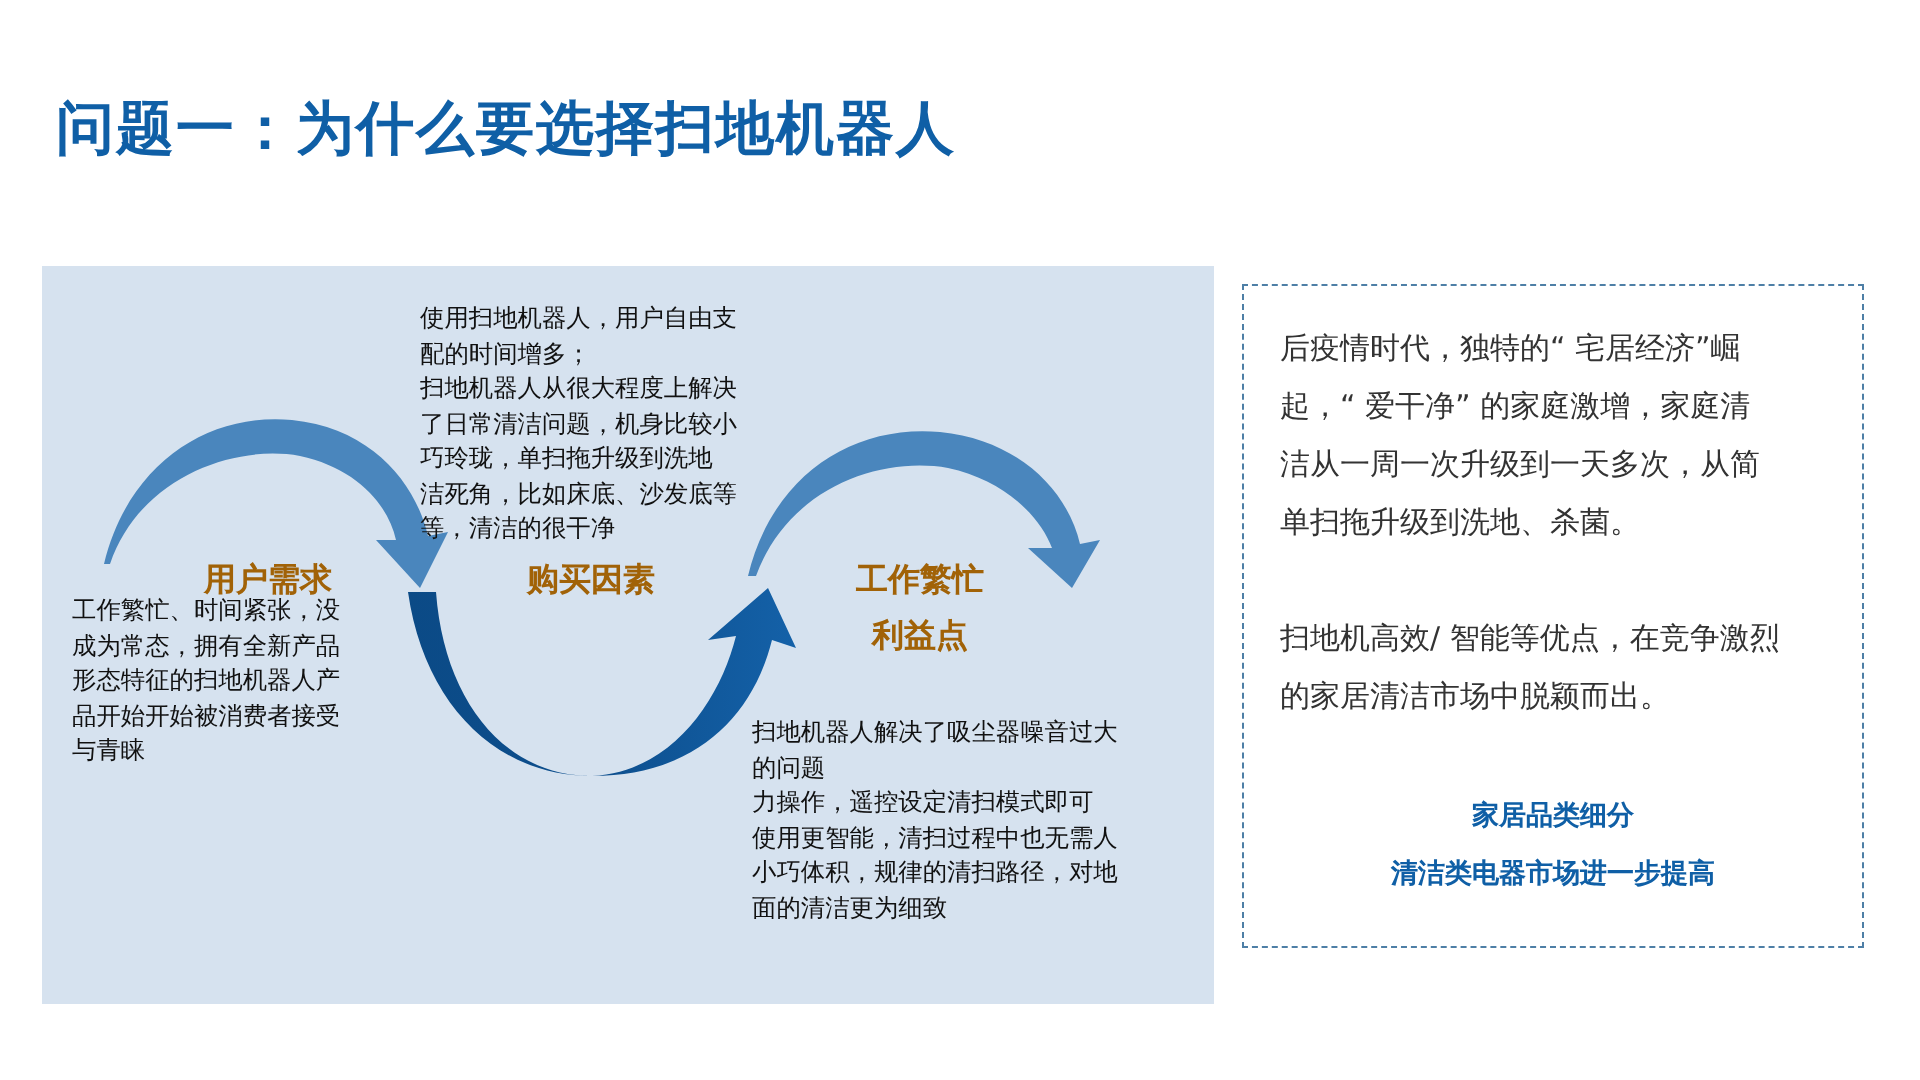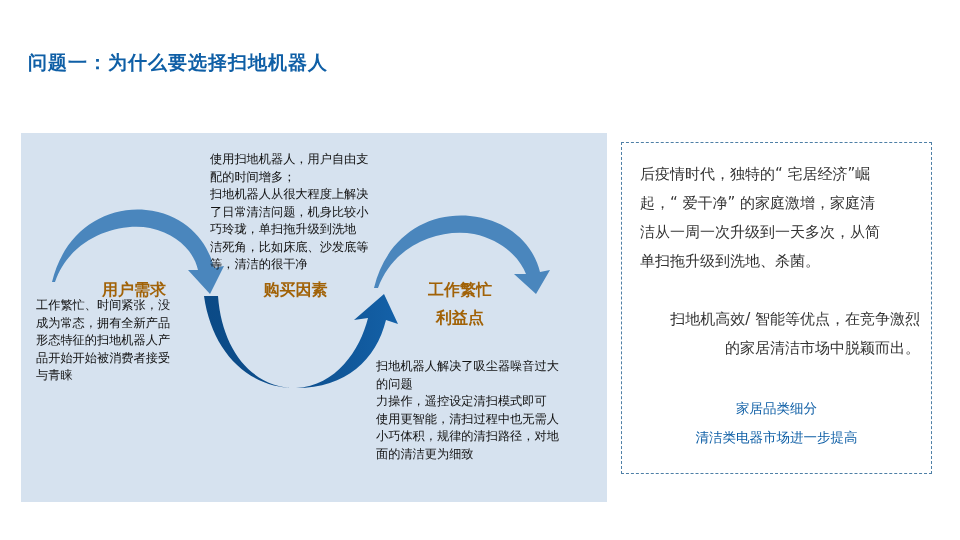--- a/index.html
+++ b/index.html
@@ -5,8 +5,8 @@
   html, body { margin:0; padding:0; }
   body { width:960px; height:540px; background:#ffffff; position:relative; overflow:hidden;
          font-family:"DejaVu Sans", "Liberation Sans", sans-serif; }
-  .title { position:absolute; left:28px; top:44px; font-size:19px; font-weight:bold; color:#0f5fa6;
-           letter-spacing:1px; line-height:40px; white-space:nowrap;font-family:Liberation Mono, monospace; }
+  .title { position:absolute; left:28px; top:44px; font-size:29px; font-weight:bold; color:#0f5fa6;
+           letter-spacing:1px; line-height:40px; white-space:nowrap; }
   .panel { position:absolute; left:21px; top:133px; width:586px; height:369px; background:#d6e2ef; }
   .arrows { position:absolute; left:0; top:0; width:960px; height:540px; pointer-events:none; }
   .txt { position:absolute; font-size:12.2px; line-height:17.5px; color:#111; }

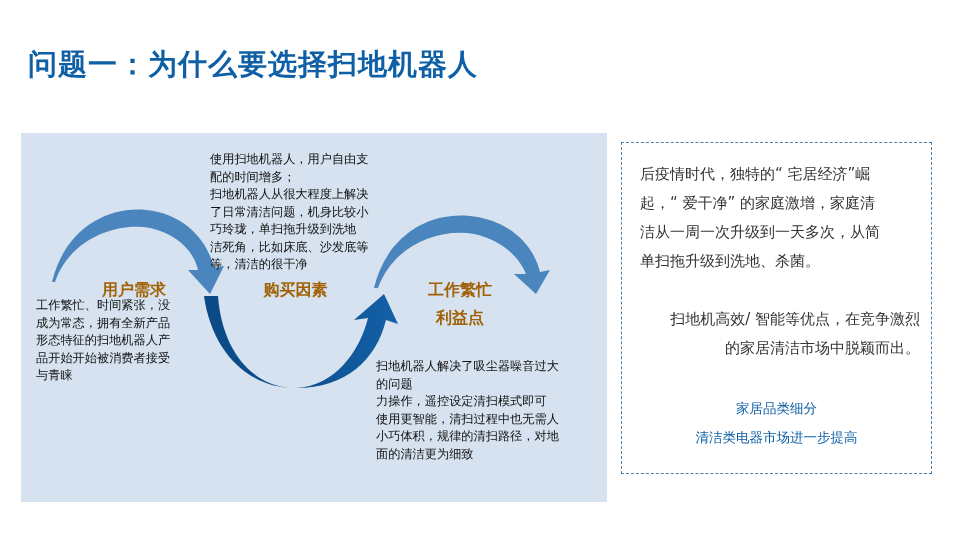--- a/index.html
+++ b/index.html
@@ -84,7 +84,7 @@
     <div>洁从一周一次升级到一天多次，从简</div>
     <div>单扫拖升级到洗地、杀菌。</div>
   </div>
-  <div class="p" style="top:162px;text-align:right;">
+  <div class="p" style="top:162px;">
     <div>扫地机高效/ 智能等优点，在竞争激烈</div>
     <div>的家居清洁市场中脱颖而出。</div>
   </div>

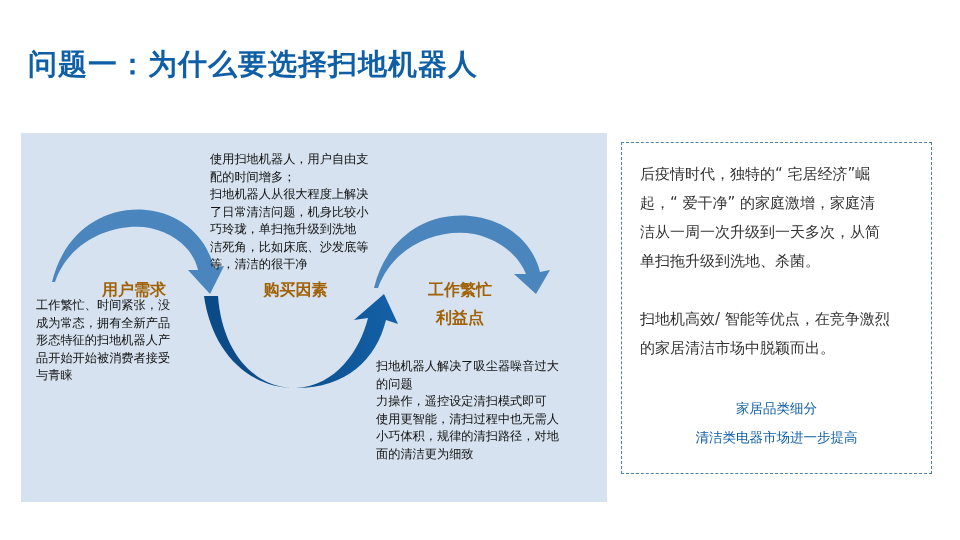--- a/index.html
+++ b/index.html
@@ -13,7 +13,7 @@
   .lbl { position:absolute; font-size:16px; font-weight:bold; color:#a16207; line-height:26px; text-align:center; }
   .box { position:absolute; left:621px; top:142px; width:311px; height:332px; border:1px dashed #4e7fa6; box-sizing:border-box; }
   .box .p { position:absolute; left:18px; width:280px; font-size:15px; line-height:29px; color:#333; }
-  .box .hl { position:absolute; left:0; width:100%; text-align:center; font-size:13.5px; font-weight:normal;
+  .box .hl { position:absolute; left:0; width:100%; text-align:center; font-size:13.5px; font-weight:bold;
              color:#0f5fa6; line-height:27px; }
 </style>
 </head>

